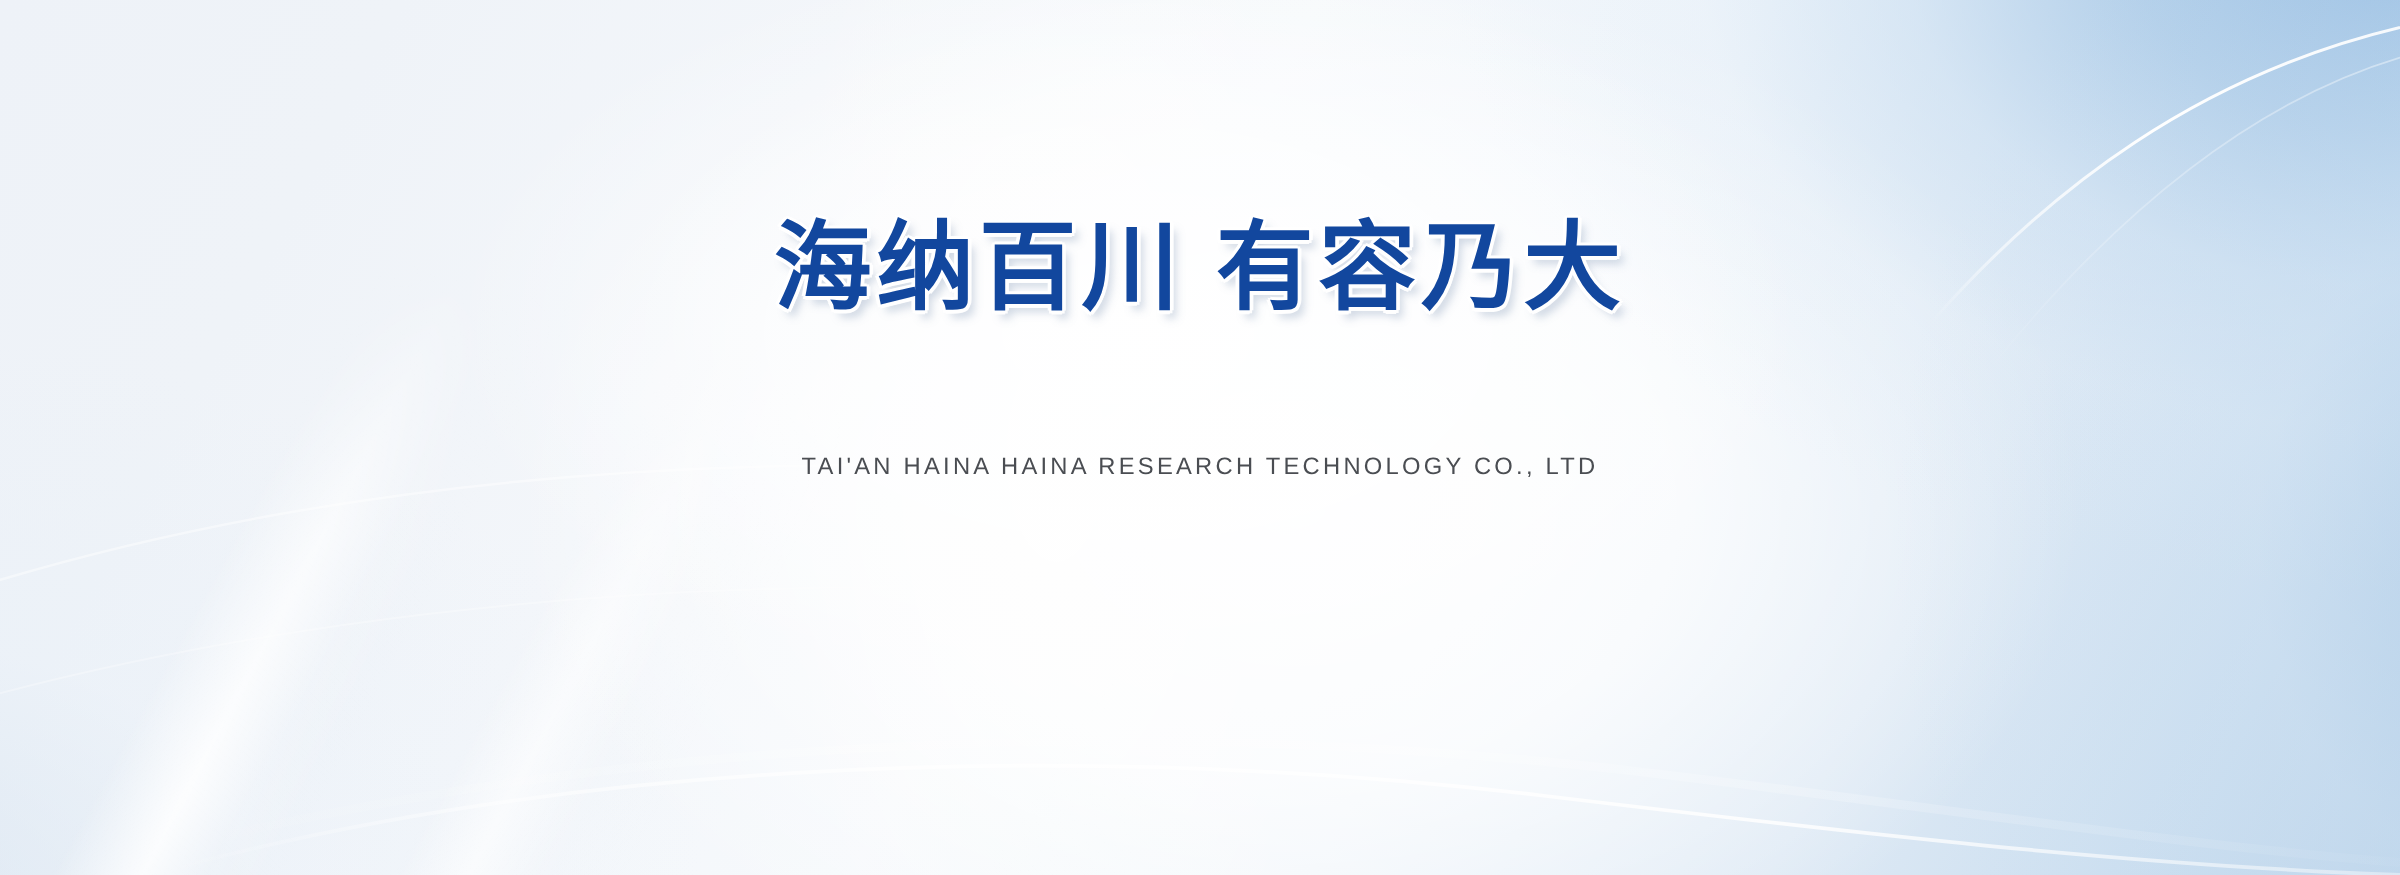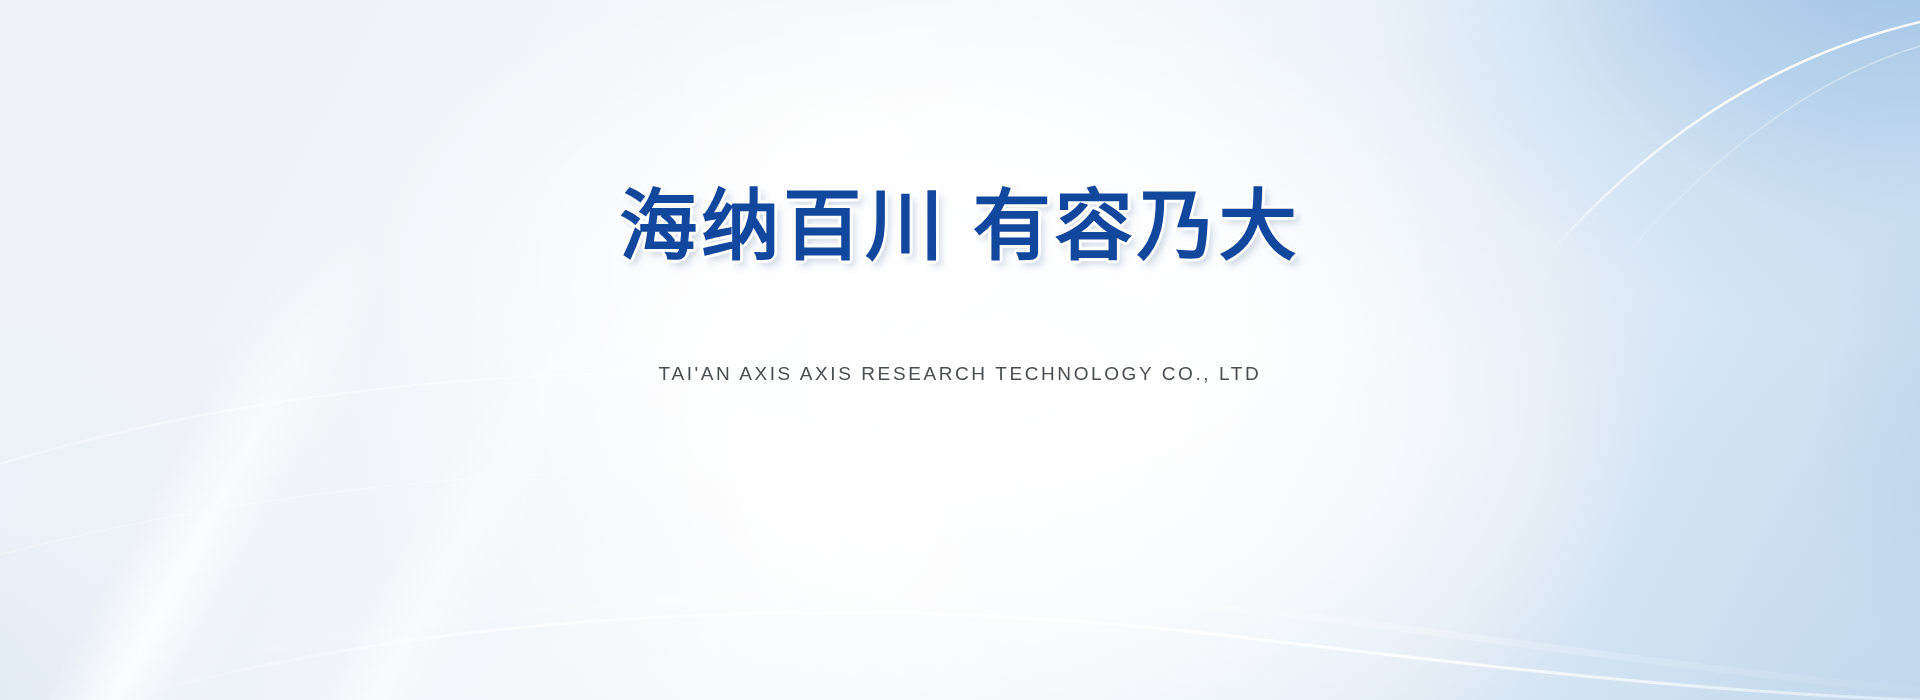--- a/index.html
+++ b/index.html
@@ -132,7 +132,7 @@
   }
 
   .headline {
-    margin: 12px;
+    margin: 0;
     padding: 0;
     position: absolute;
     top: 172px;

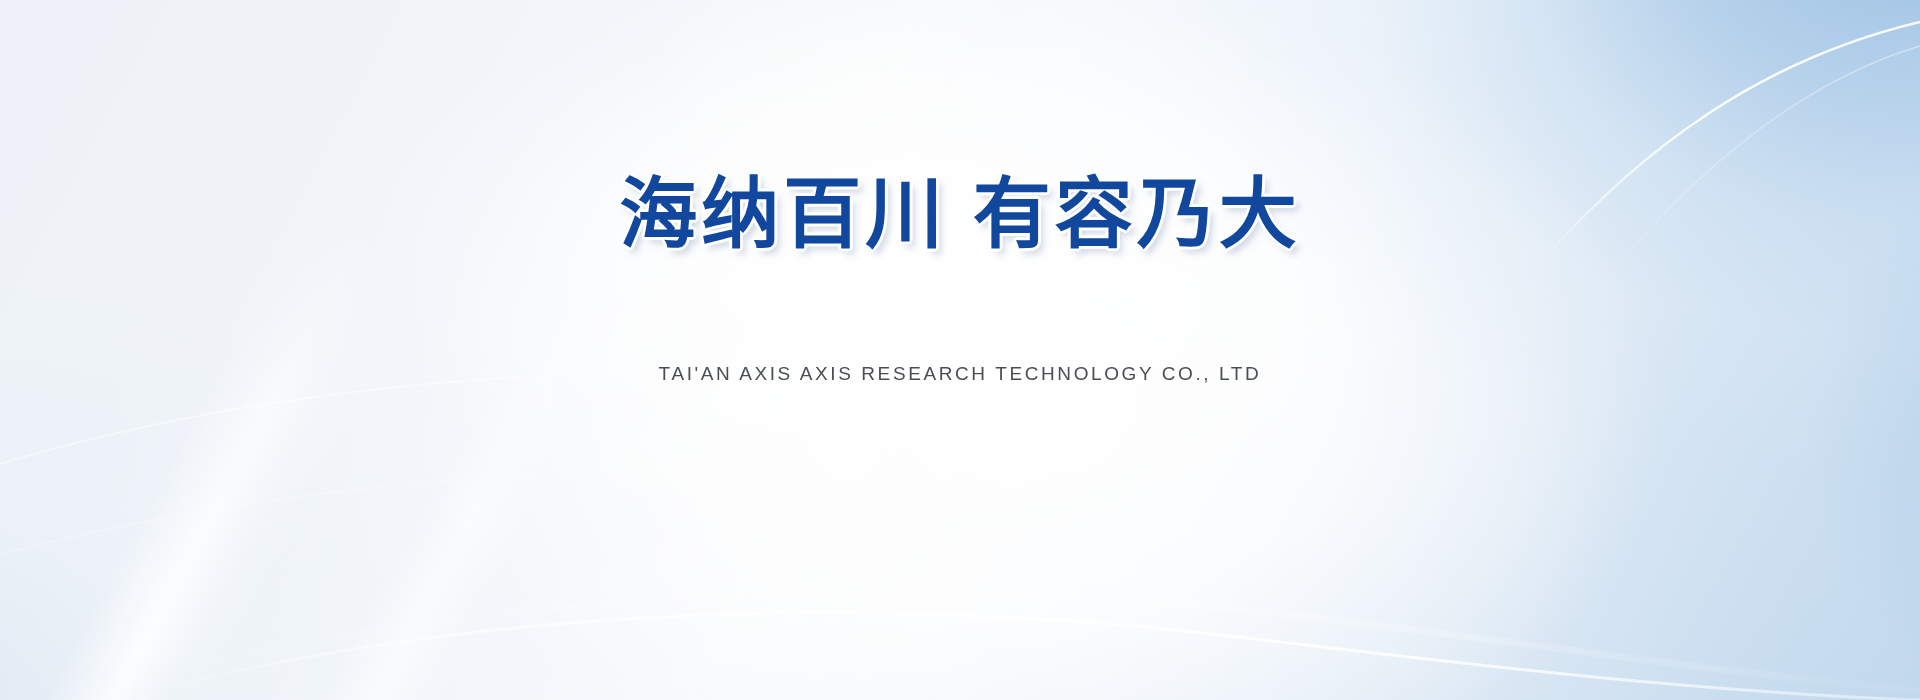--- a/index.html
+++ b/index.html
@@ -240,7 +240,7 @@
     <h1 class="headline">海纳百川 有容乃大</h1>
 
 
-    <p class="subtitle-en">TAI'AN AXIS AXIS RESEARCH TECHNOLOGY CO., LTD</p>
+    <p class="subtitle-en">TAI'AN HAINA HAINA RESEARCH TECHNOLOGY CO., LTD</p>
   </div>
 
 </div>

